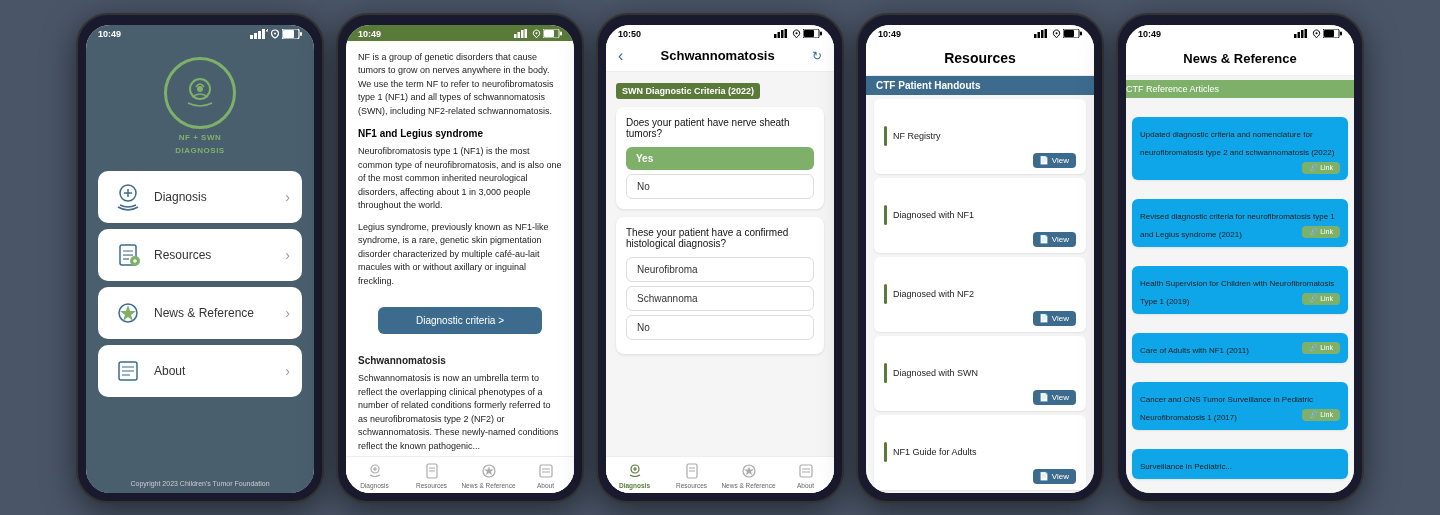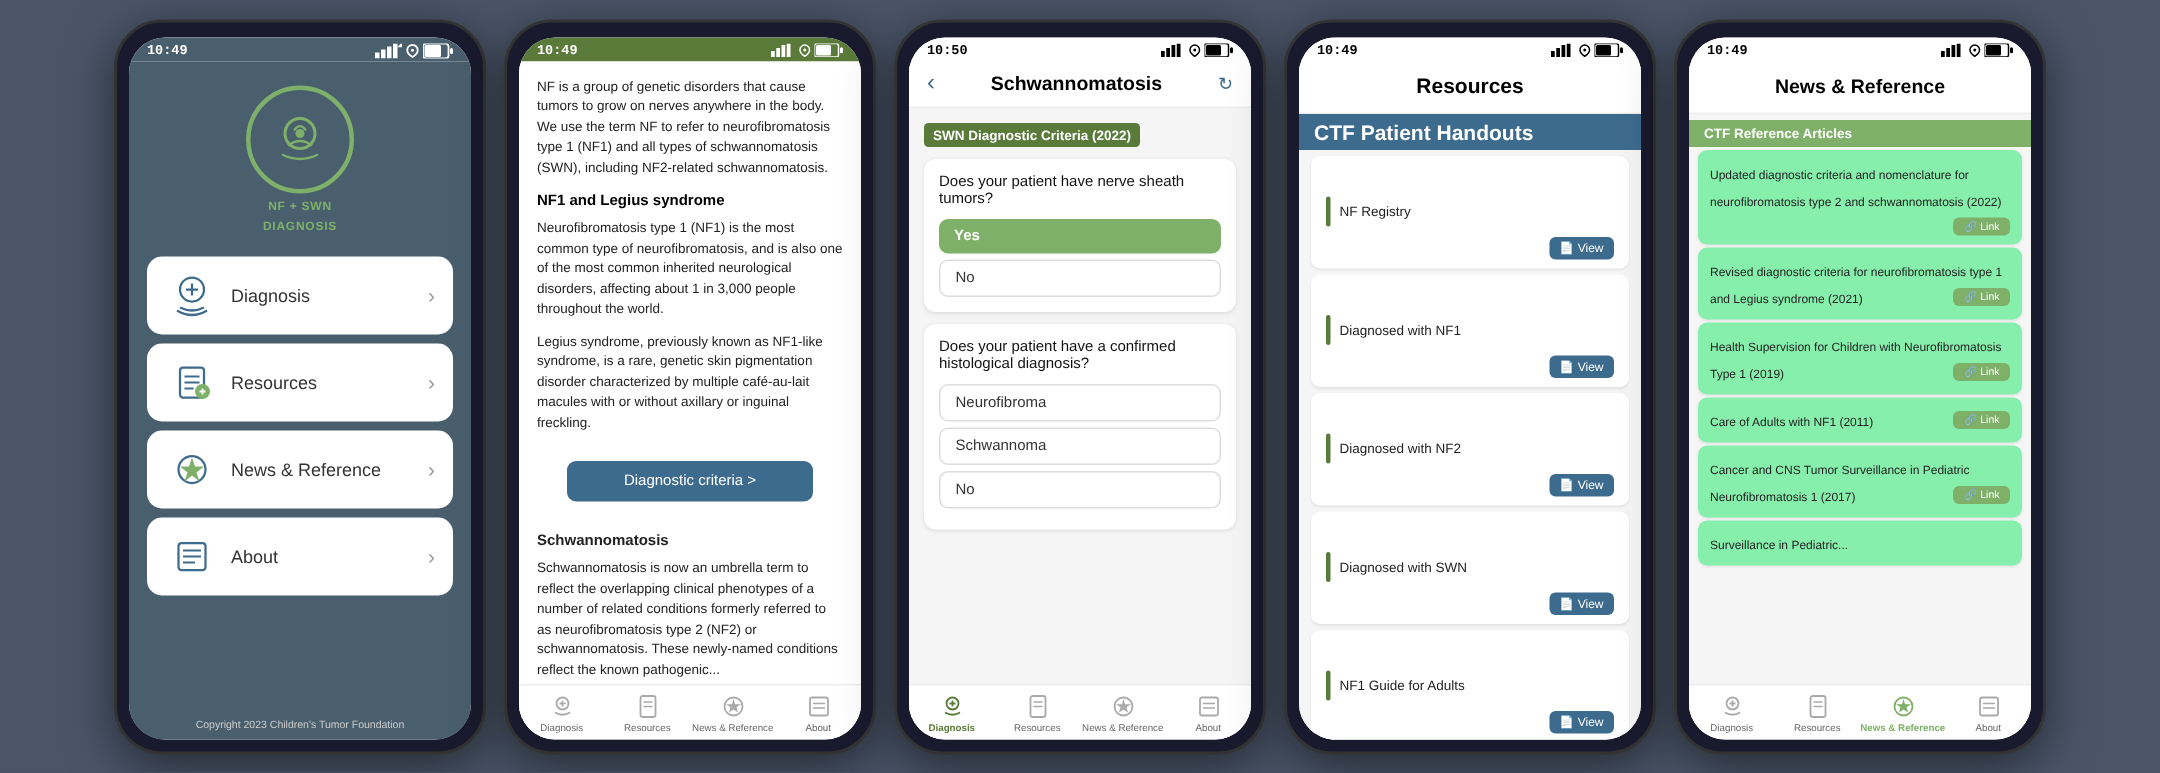--- a/index.html
+++ b/index.html
@@ -48,7 +48,6 @@
       font-size: 9px;
       font-weight: 600;
       color: #000;
-      font-family: Liberation Mono, monospace;
     }
     .status-bar .signal {
       display: flex;

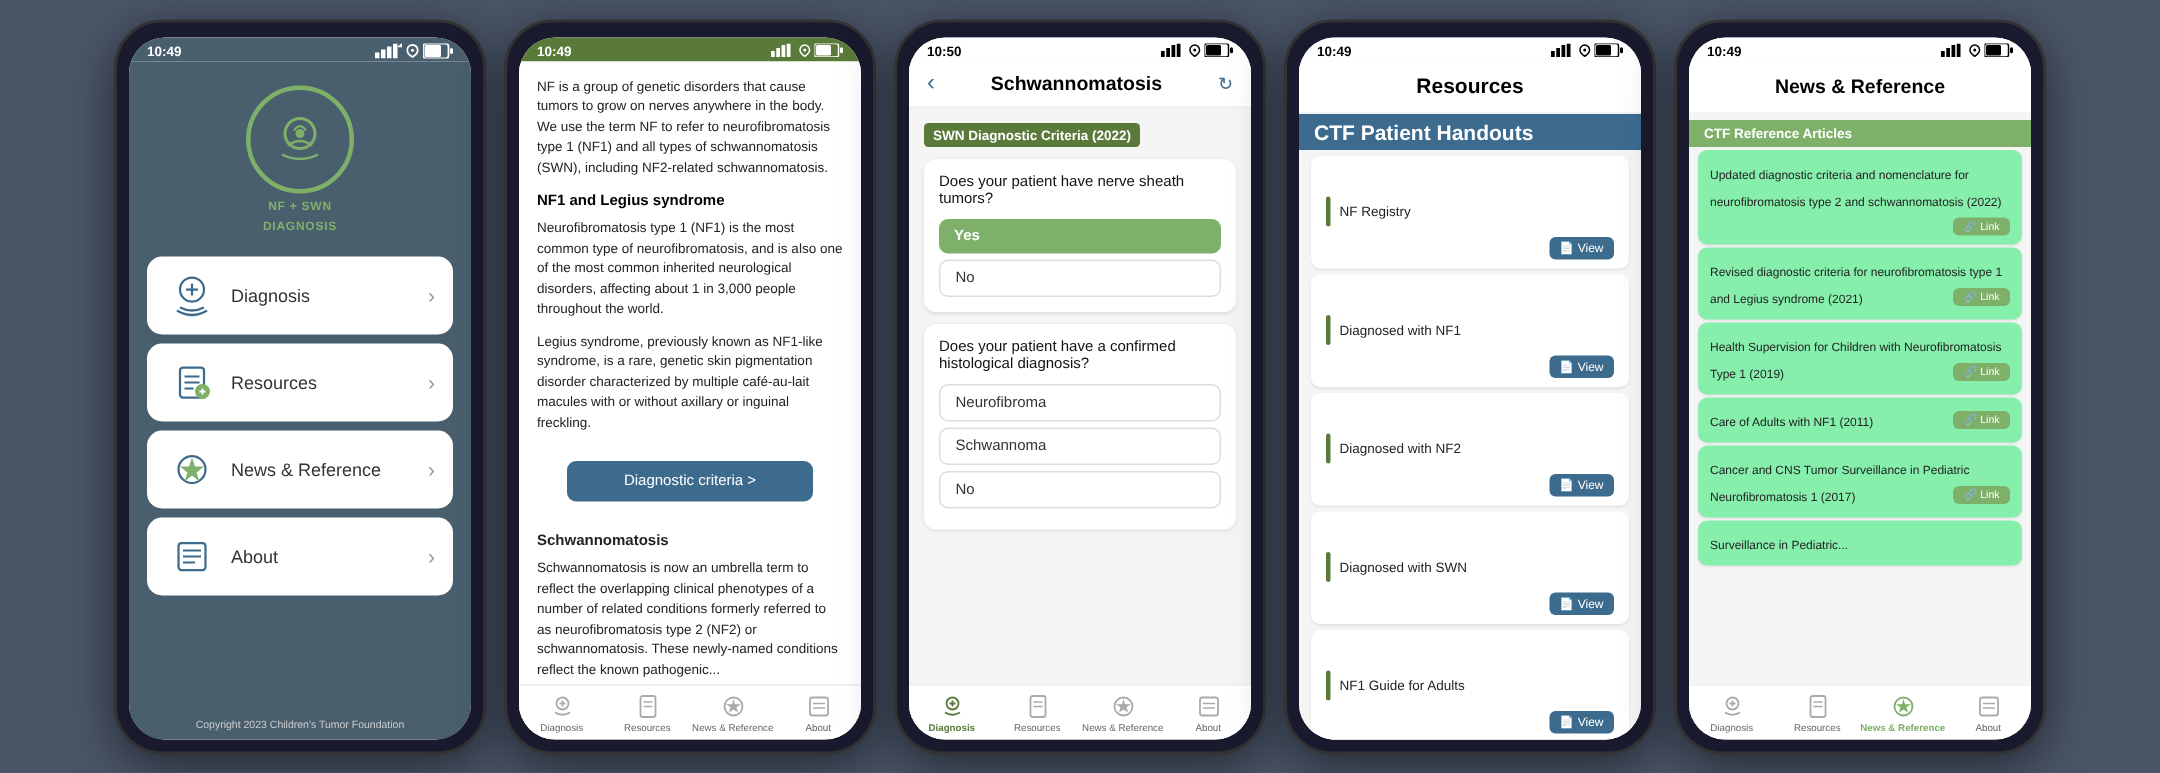--- a/index.html
+++ b/index.html
@@ -292,7 +292,7 @@
       background: #3d6b8e;
       color: #fff;
       padding: 4px 10px;
-      font-size: 14px;
+      font-size: 10px;
       font-weight: 600;
     }
     .resources-content {

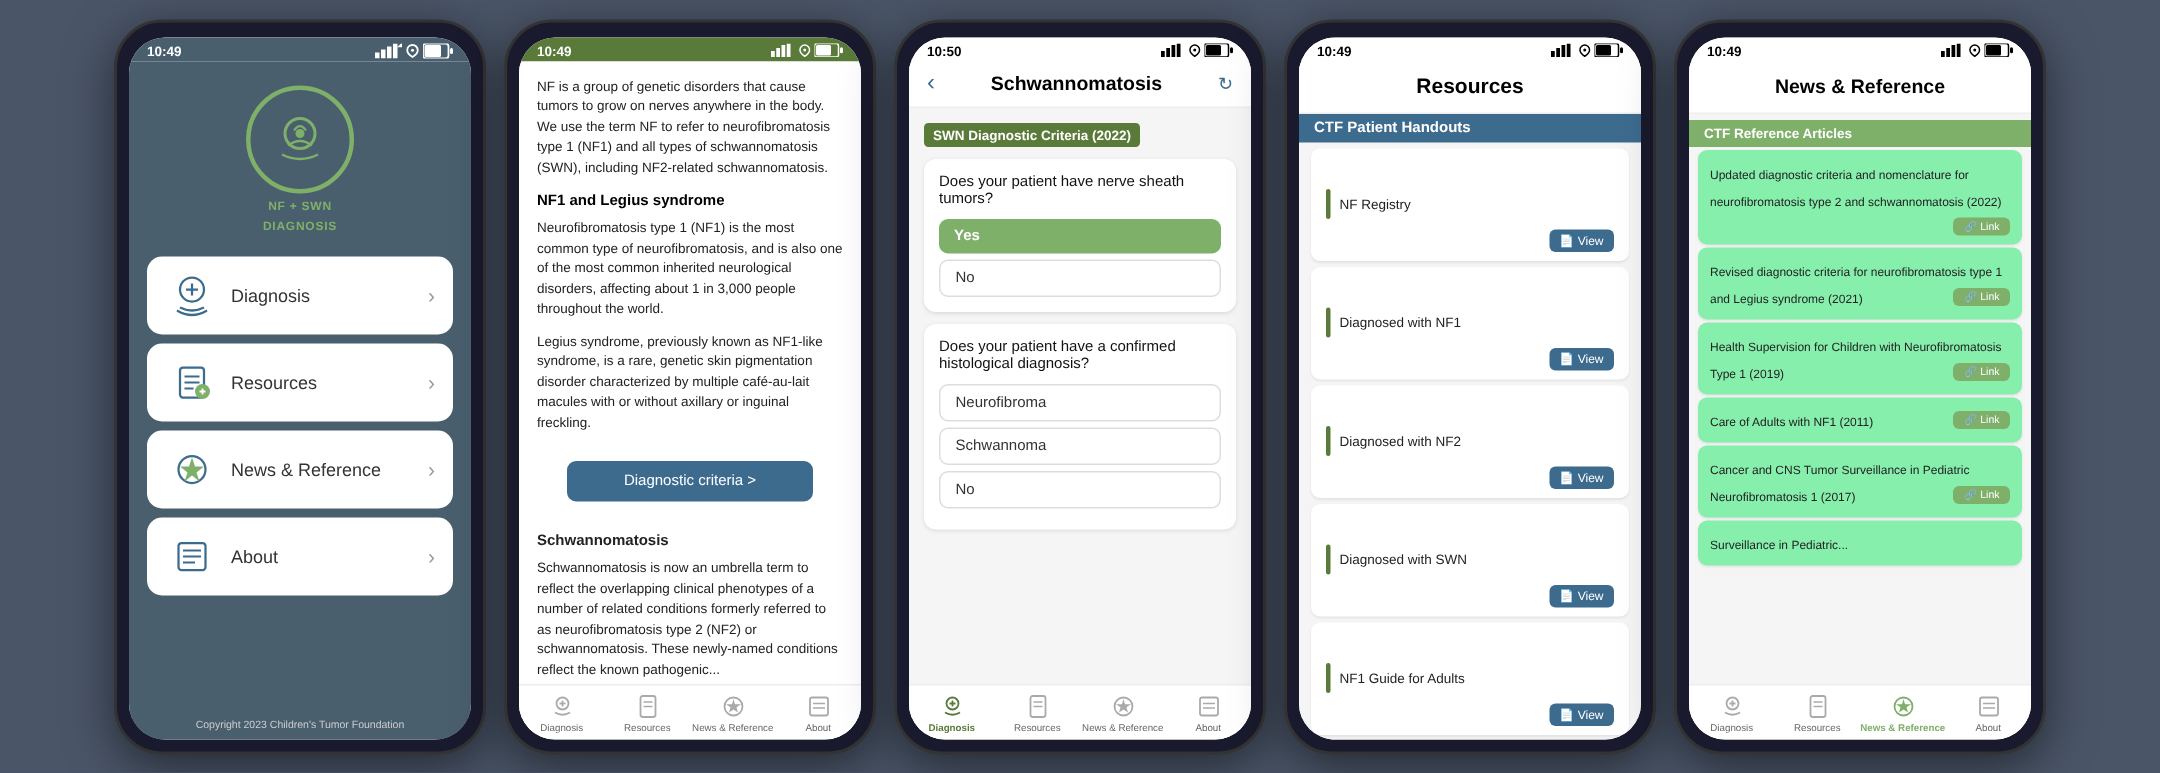--- a/index.html
+++ b/index.html
@@ -357,9 +357,9 @@
     .news-section-header {
       background: #7fb069;
       color: #fff;
-      padding: 4px 10px;
+      padding: 4px 0;
       font-size: 9px;
-      font-weight: 700;
+      font-weight: 400;
       margin: 4px 0 0;
     }
     .news-content {

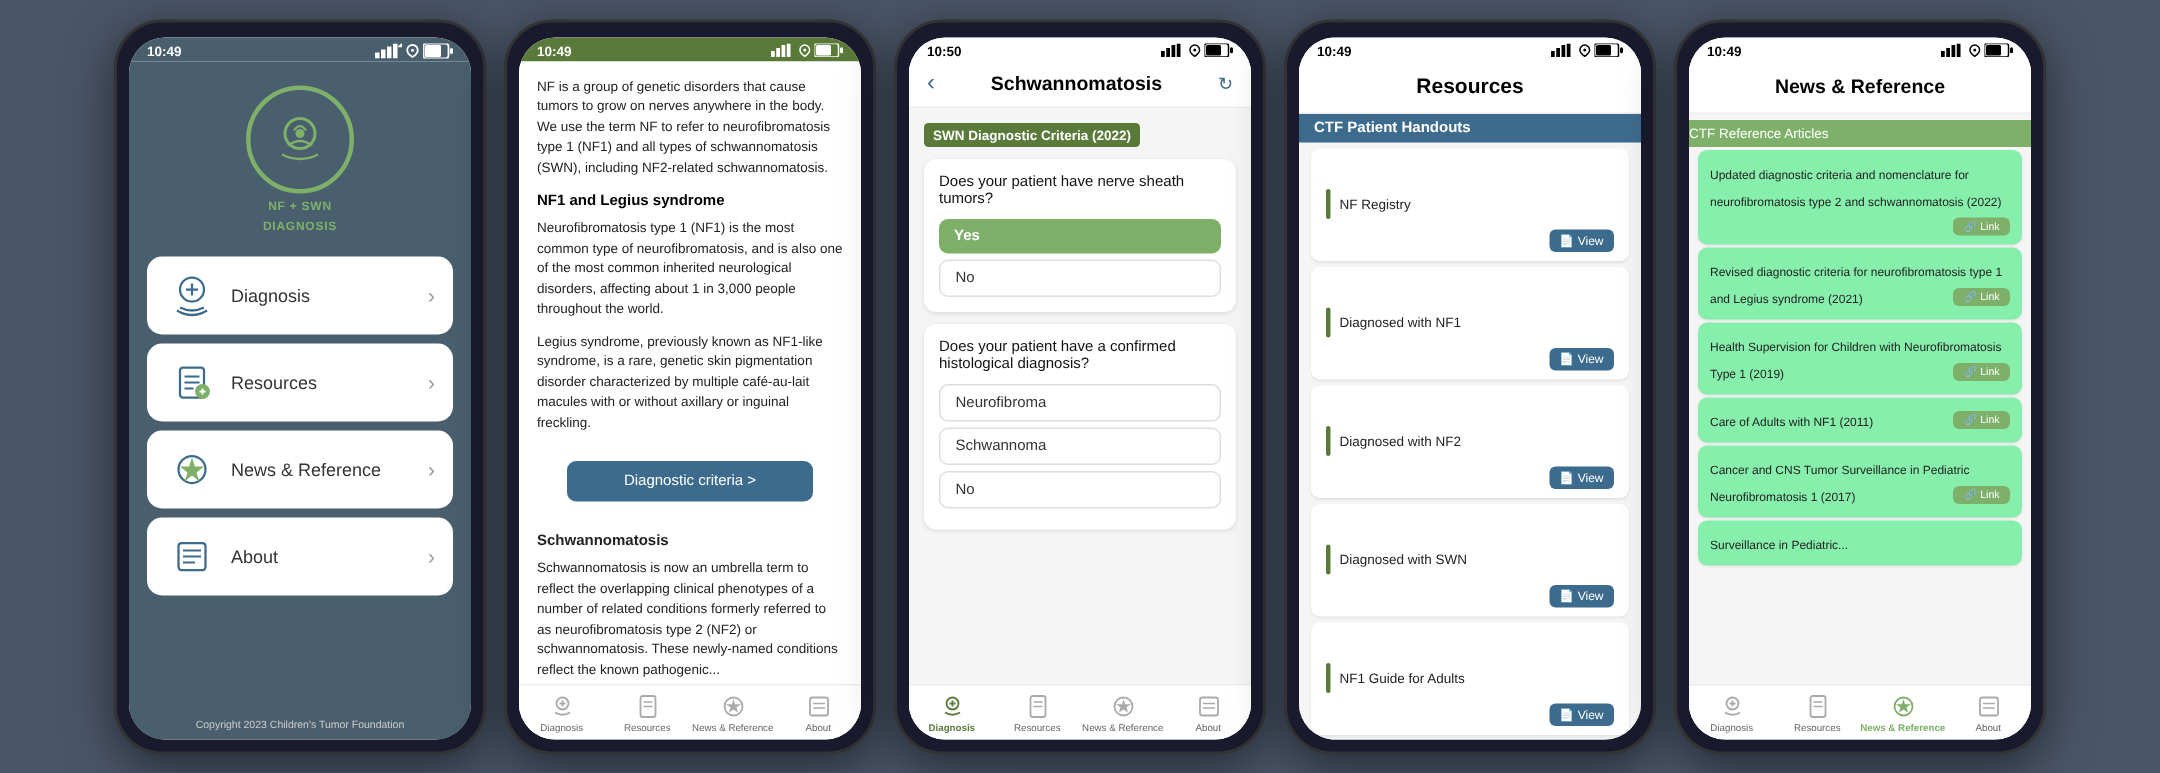--- a/index.html
+++ b/index.html
@@ -367,8 +367,8 @@
       overflow-y: auto;
     }
     .news-item {
-      background: #86efac;
-      margin: 2px 6px;
+      background: #0ea5e9;
+      margin: 19px 6px;
       border-radius: 6px;
       padding: 6px 8px;
       box-shadow: 0 1px 2px rgba(0,0,0,0.08);

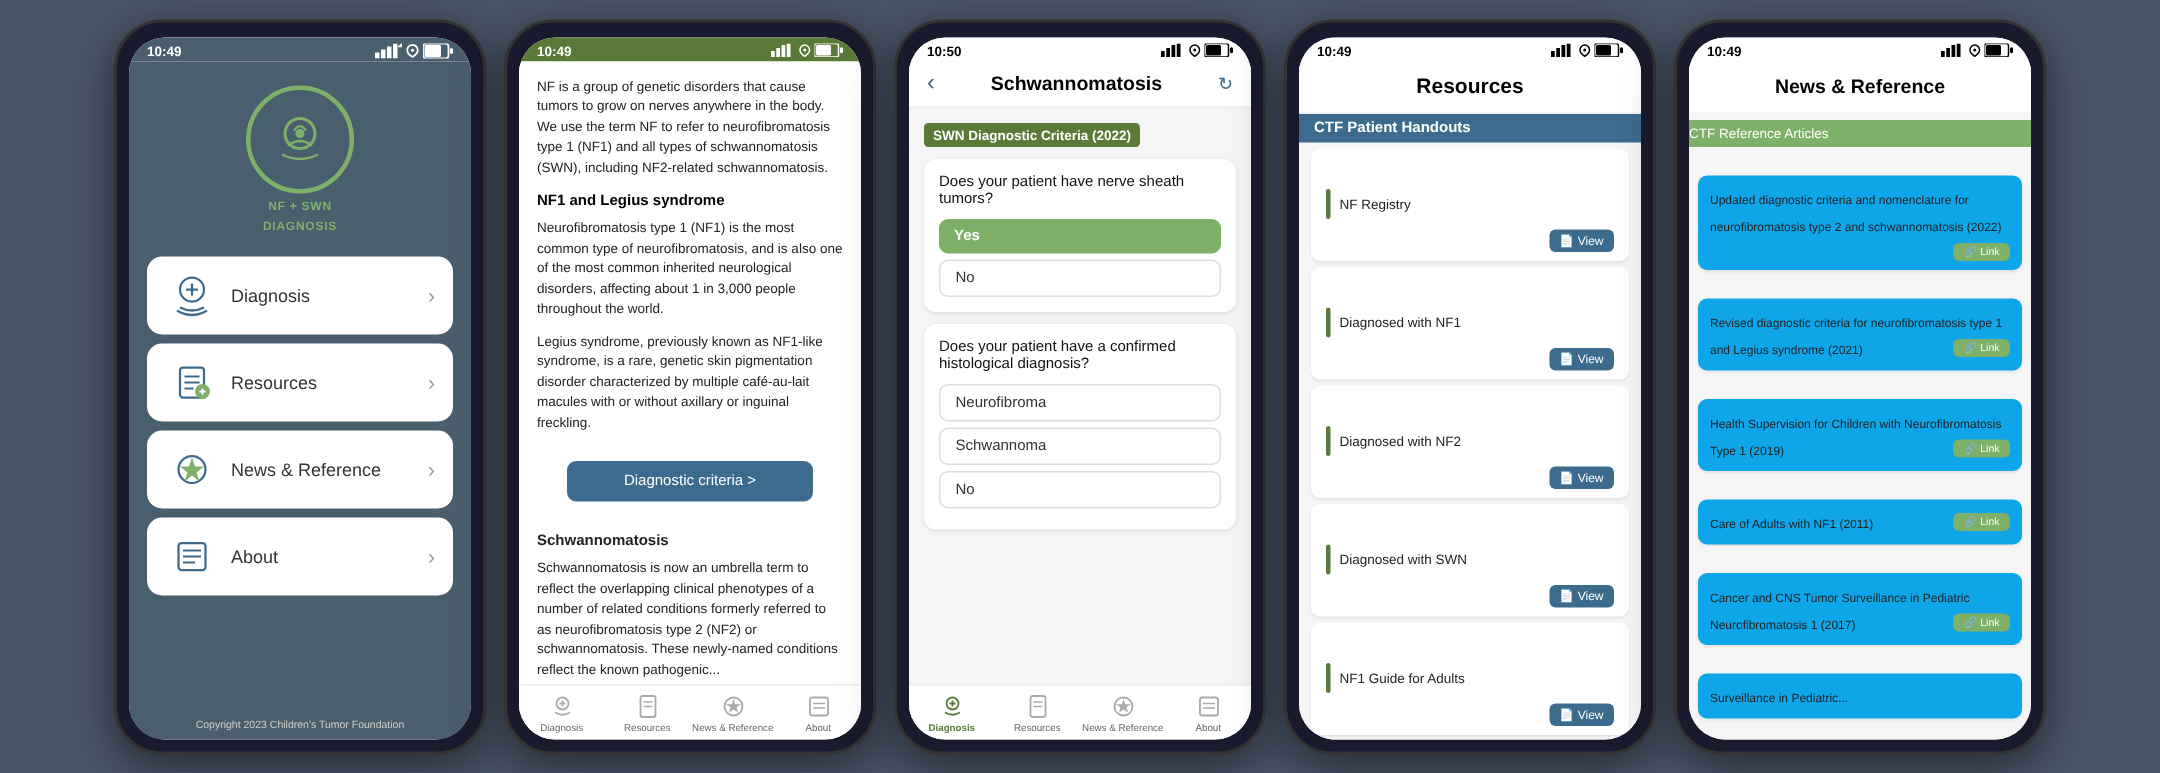--- a/index.html
+++ b/index.html
@@ -660,7 +660,7 @@
             <div class="answer-no">No</div>
           </div>
           <div class="question-card">
-            <div class="question-text">Does your patient have a confirmed histological diagnosis?</div>
+            <div class="question-text">These your patient have a confirmed histological diagnosis?</div>
             <div class="answer-option">Neurofibroma</div>
             <div class="answer-option">Schwannoma</div>
             <div class="answer-option">No</div>

